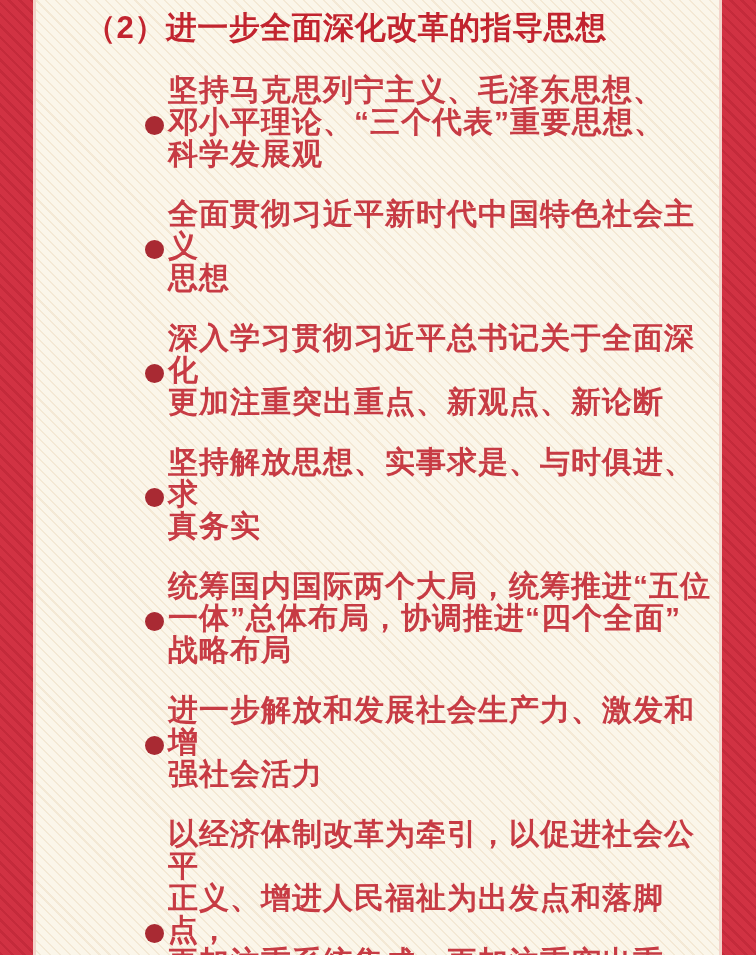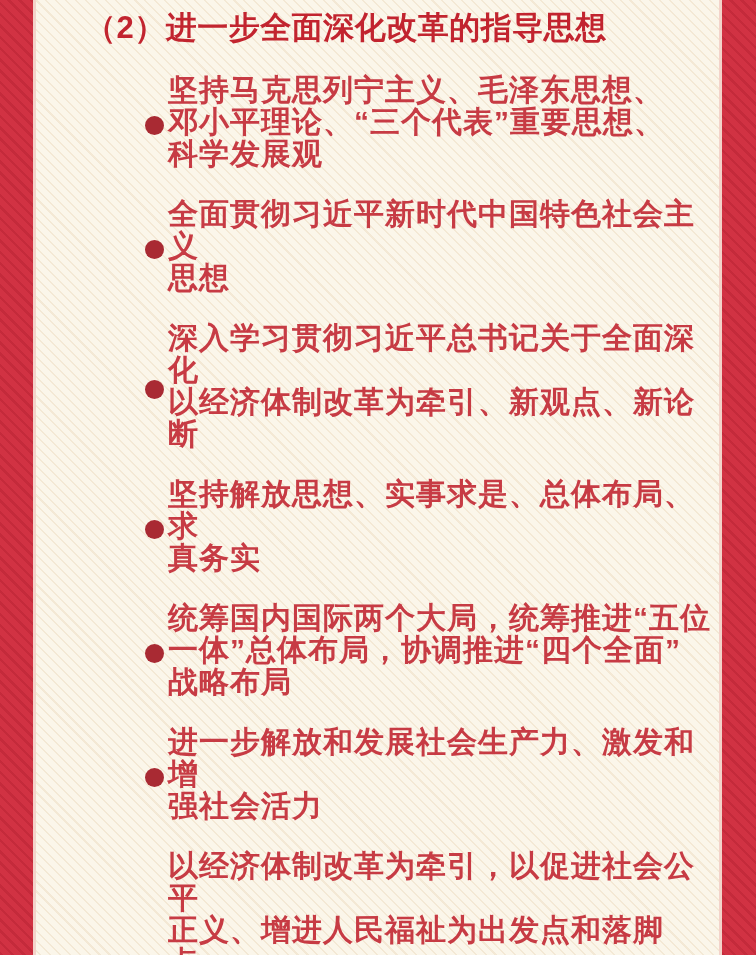--- a/index.html
+++ b/index.html
@@ -103,7 +103,7 @@
       <li class="bullet">
         <span class="dot"></span>
         <span class="text">深入学习贯彻习近平总书记关于全面深化
-以经济体制改革为牵引、新观点、新论断</span>
+更加注重突出重点、新观点、新论断</span>
       </li>
       <li class="bullet">
         <span class="dot"></span>

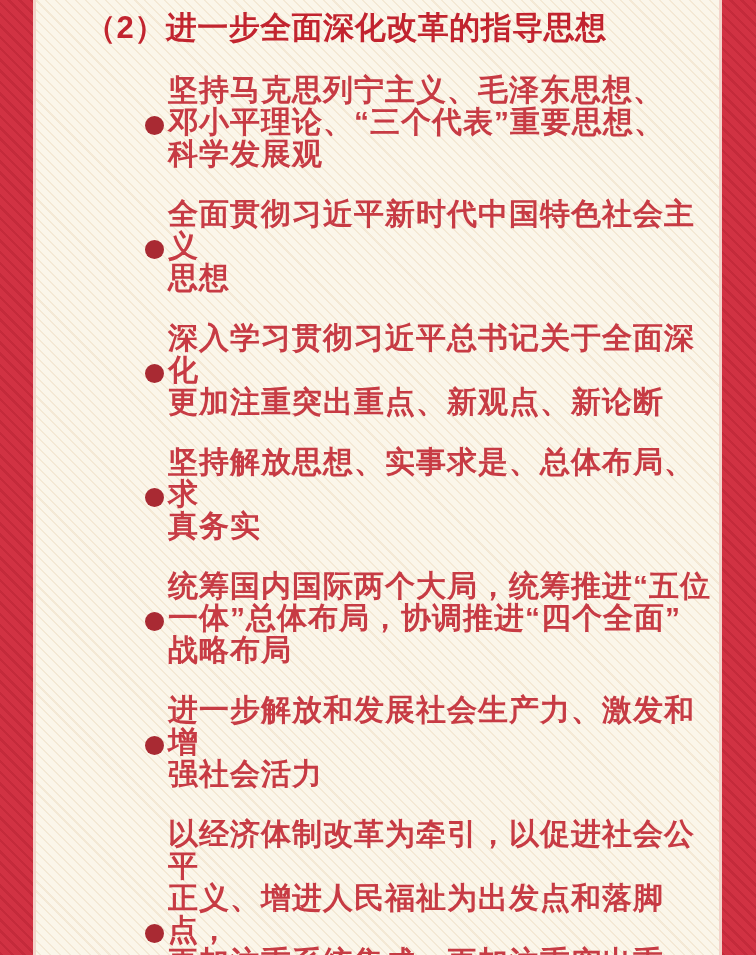--- a/index.html
+++ b/index.html
@@ -107,7 +107,7 @@
       </li>
       <li class="bullet">
         <span class="dot"></span>
-        <span class="text">坚持解放思想、实事求是、总体布局、求
+        <span class="text">坚持解放思想、实事求是、与时俱进、求
 真务实</span>
       </li>
       <li class="bullet">

